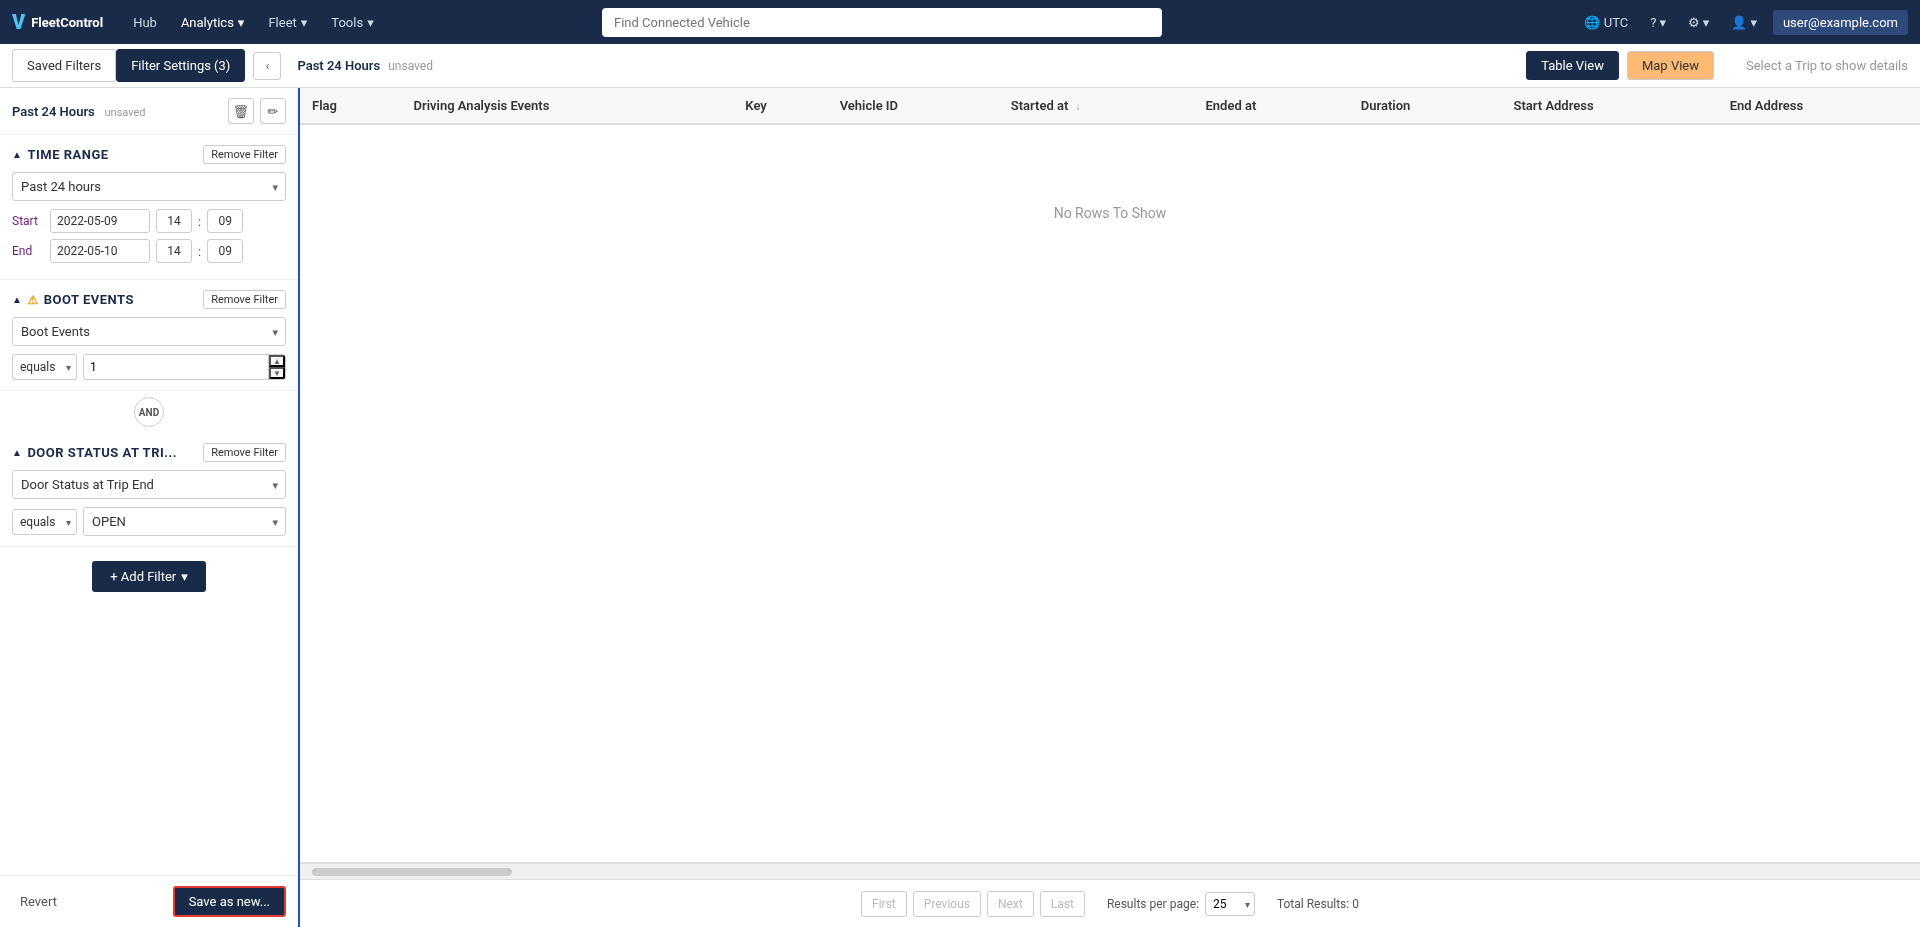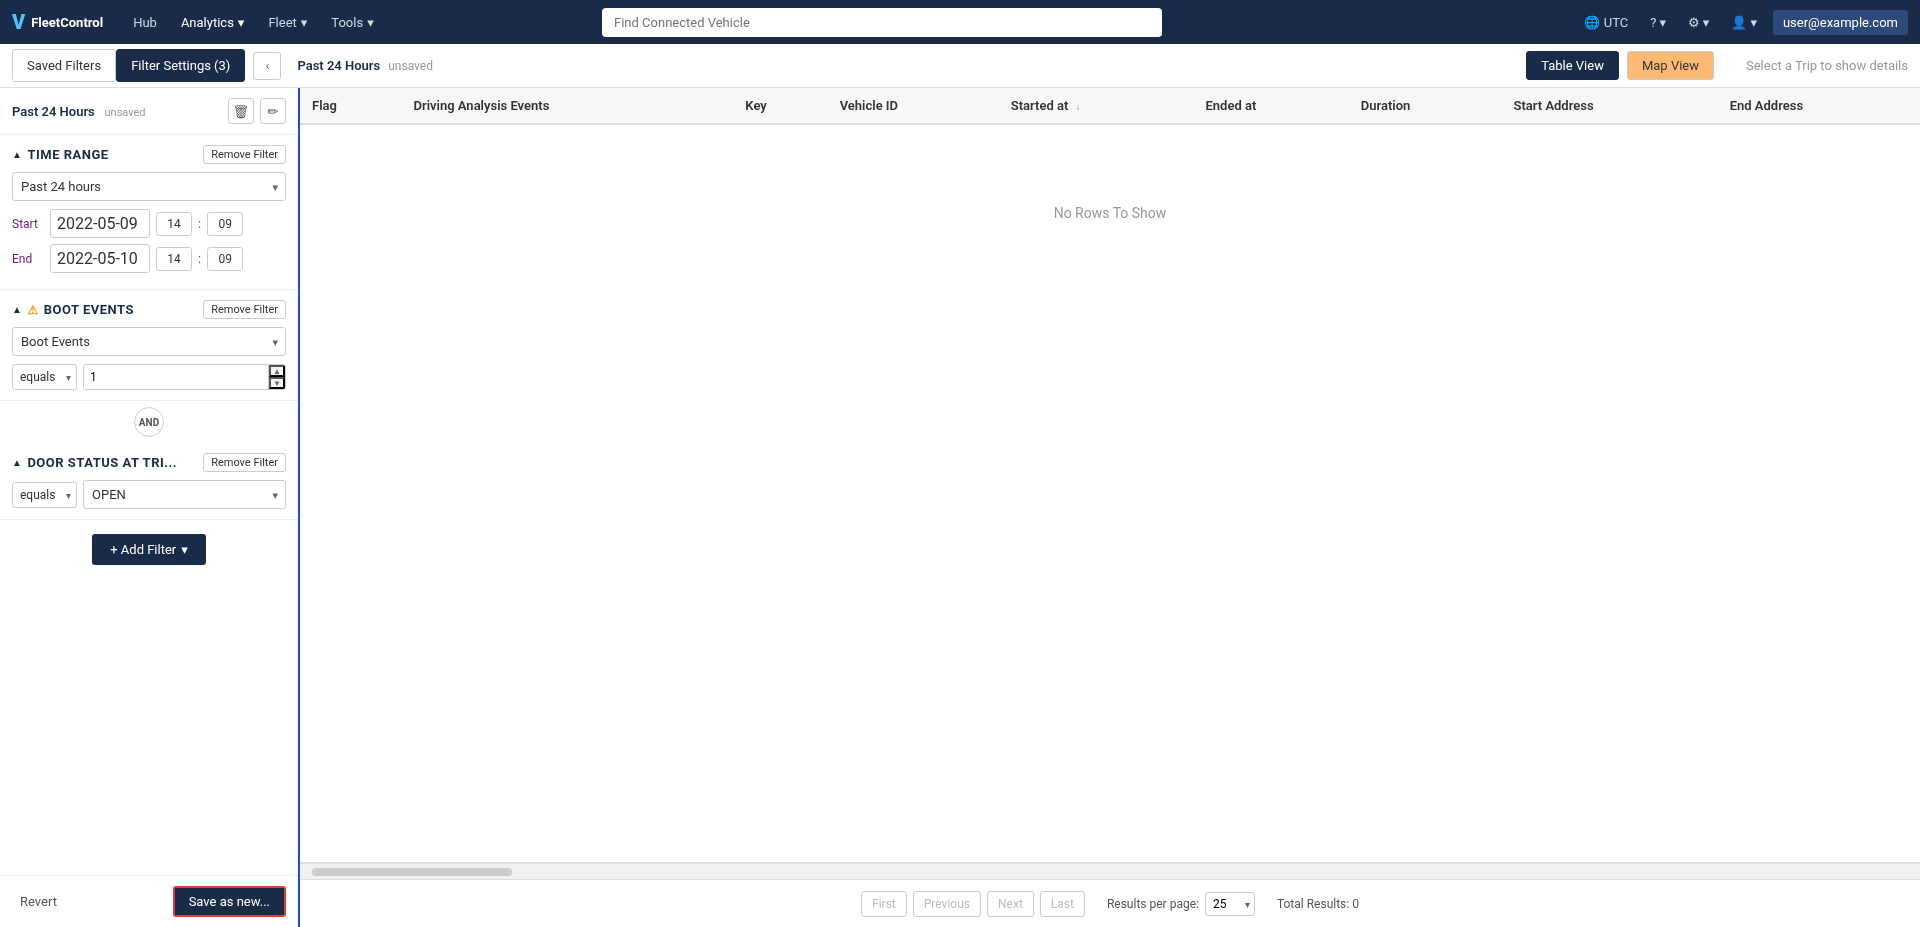--- a/index.html
+++ b/index.html
@@ -157,7 +157,7 @@
       font-size: 12px; color: #701a75; width: 32px;
     }
     .date-input {
-      border: 1px solid #ccc; border-radius: 3px; padding: 4px 6px; font-size: 16px; width: 100px; color: #333;
+      border: 1px solid #ccc; border-radius: 3px; padding: 4px 6px; font-size: 12px; width: 100px; color: #333;
     }
     .time-input {
       border: 1px solid #ccc; border-radius: 3px; padding: 4px 6px; font-size: 12px; width: 36px; color: #333; text-align: center;

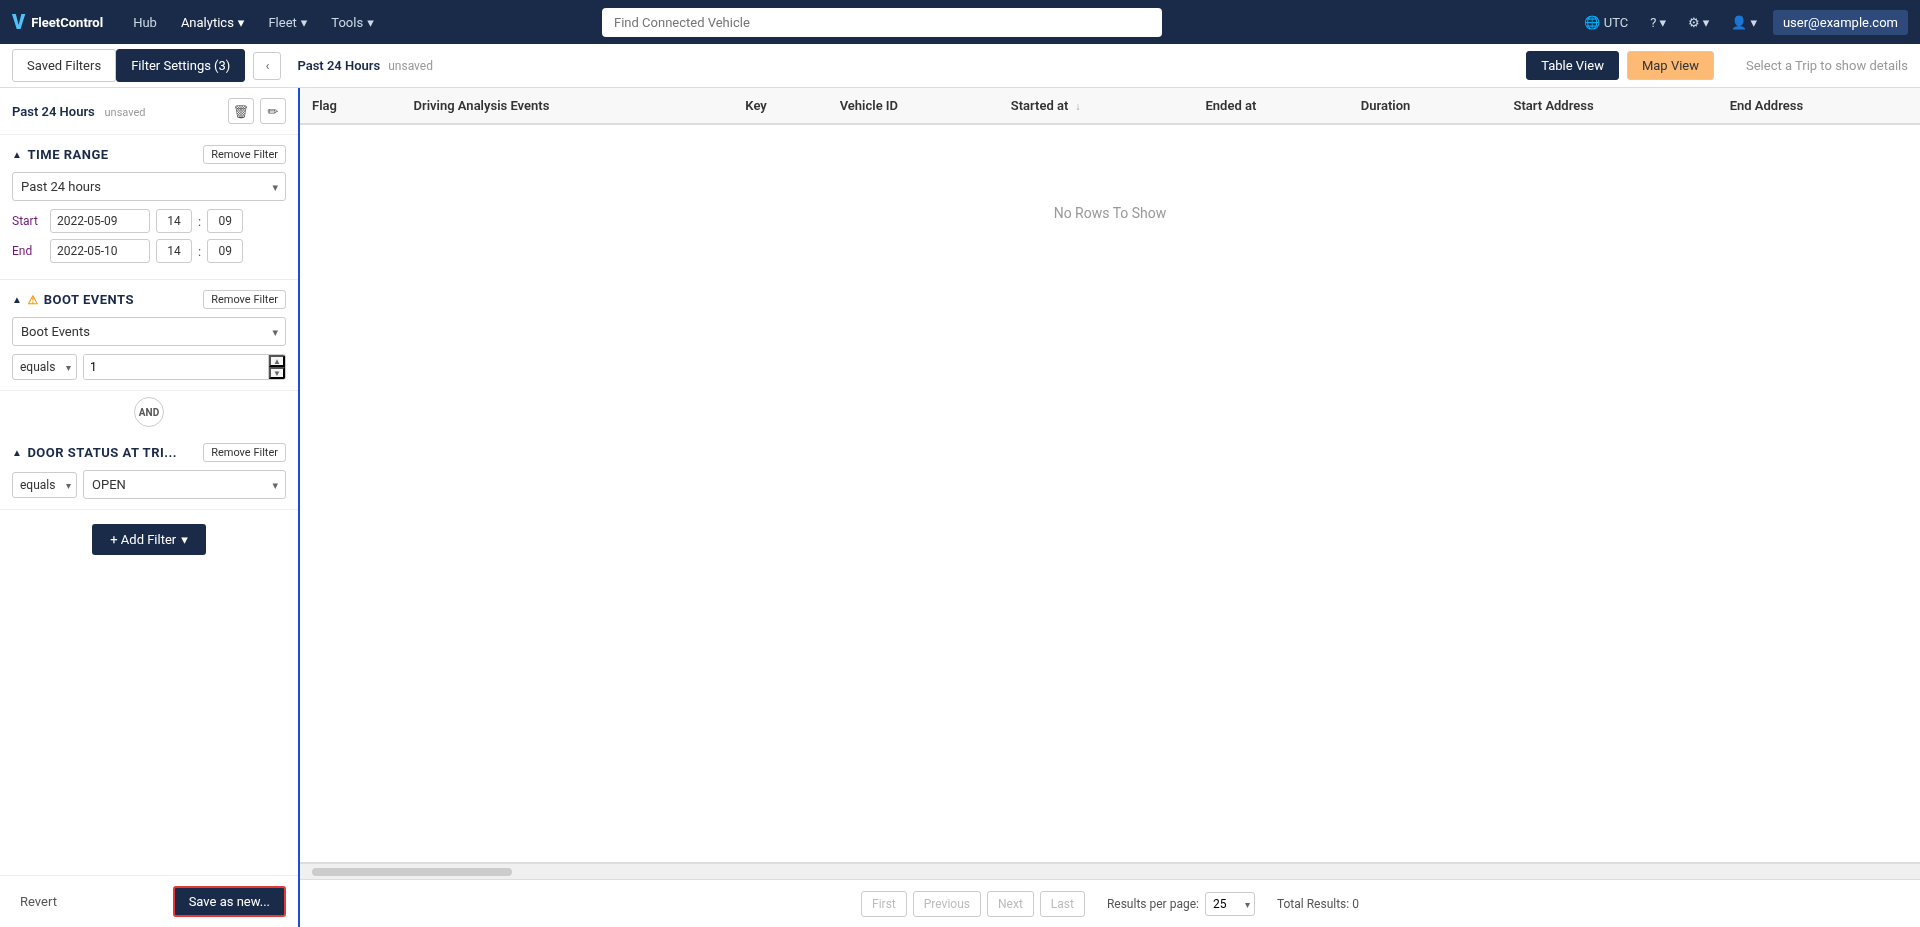--- a/index.html
+++ b/index.html
@@ -454,6 +454,11 @@
           <span>DOOR STATUS AT TRI...</span>
         </span>
         <button class="remove-filter-btn">Remove Filter</button>
+      </div>
+      <div class="filter-select-wrapper">
+        <select class="filter-select">
+          <option>Door Status at Trip End</option>
+        </select>
       </div>
       <div class="operator-row">
         <div class="op-select-wrapper">

